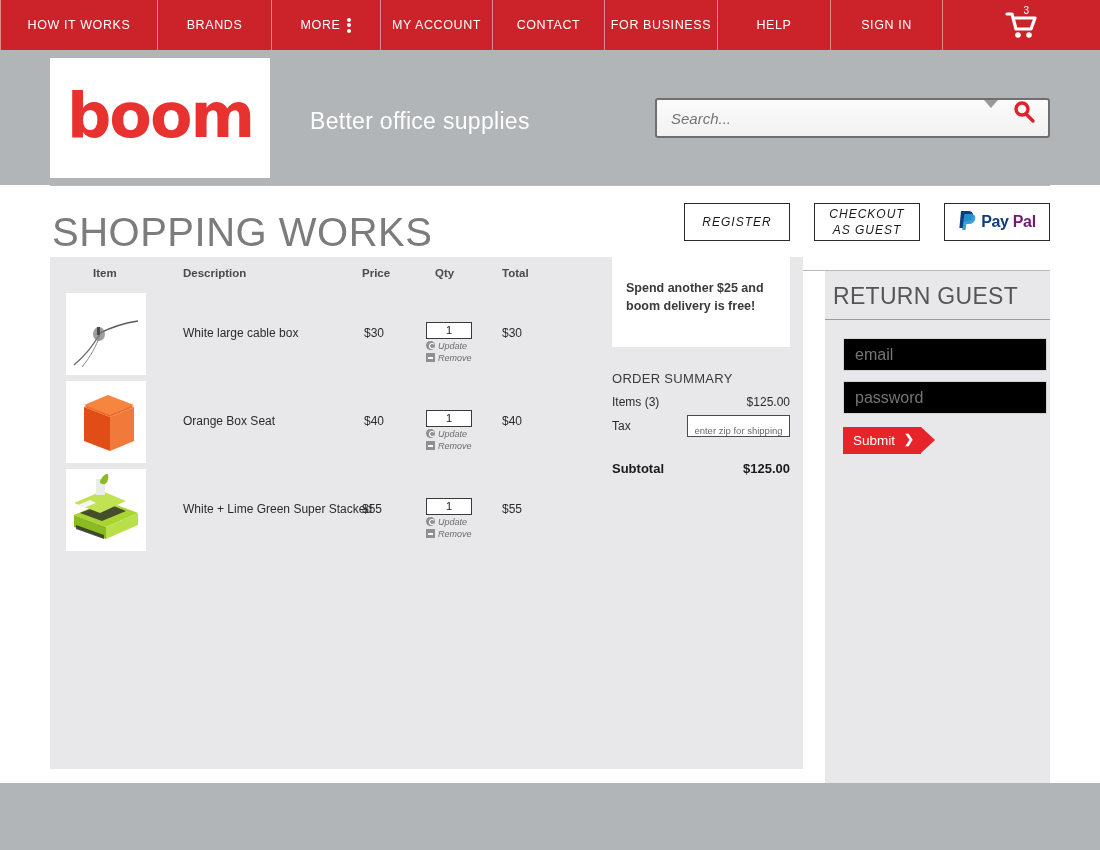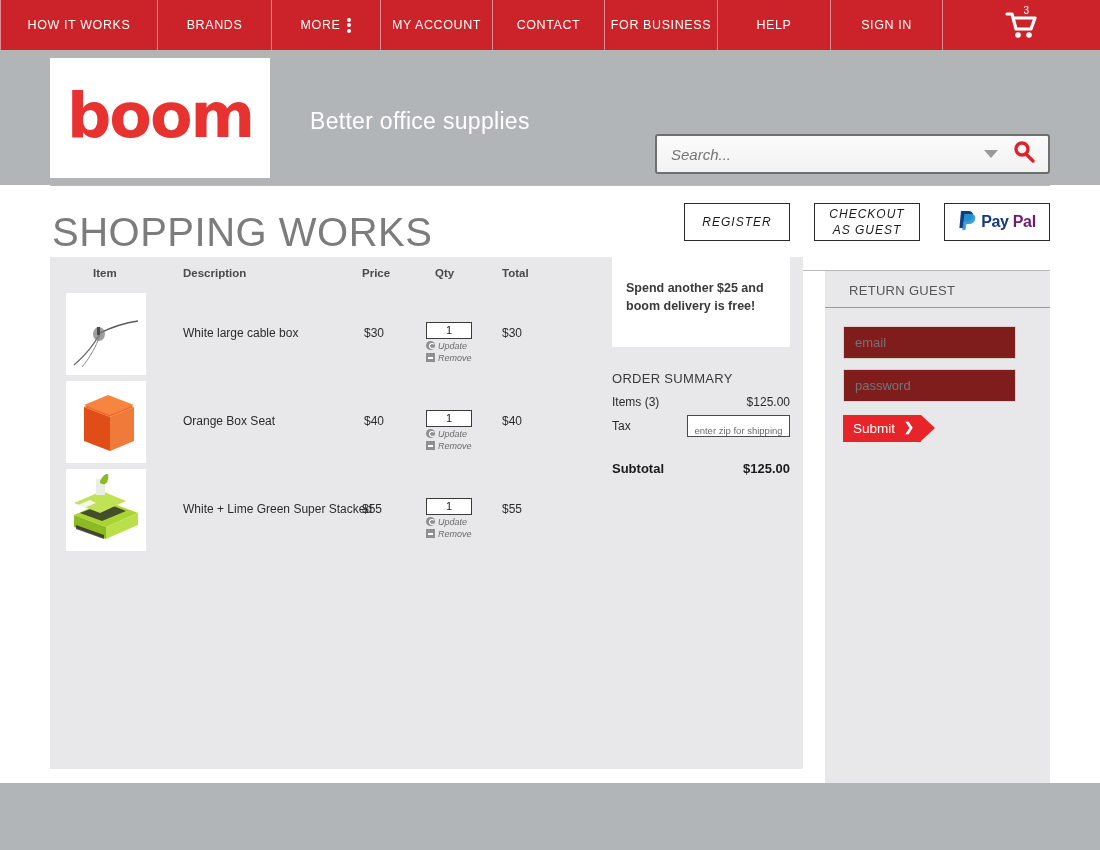--- a/index.html
+++ b/index.html
@@ -64,7 +64,7 @@
     position:absolute; left:655px; top:48px; width:395px; height:40px;
     background:linear-gradient(#fbfbfb,#f2f2f2);
     border:2px solid #6f6f6f; border-radius:3px;
-    display:flex; align-items:center;margin-top:36px;
+    display:flex; 
   }
   .search-input{
     flex:1 1 auto; border:none; outline:none; background:transparent;

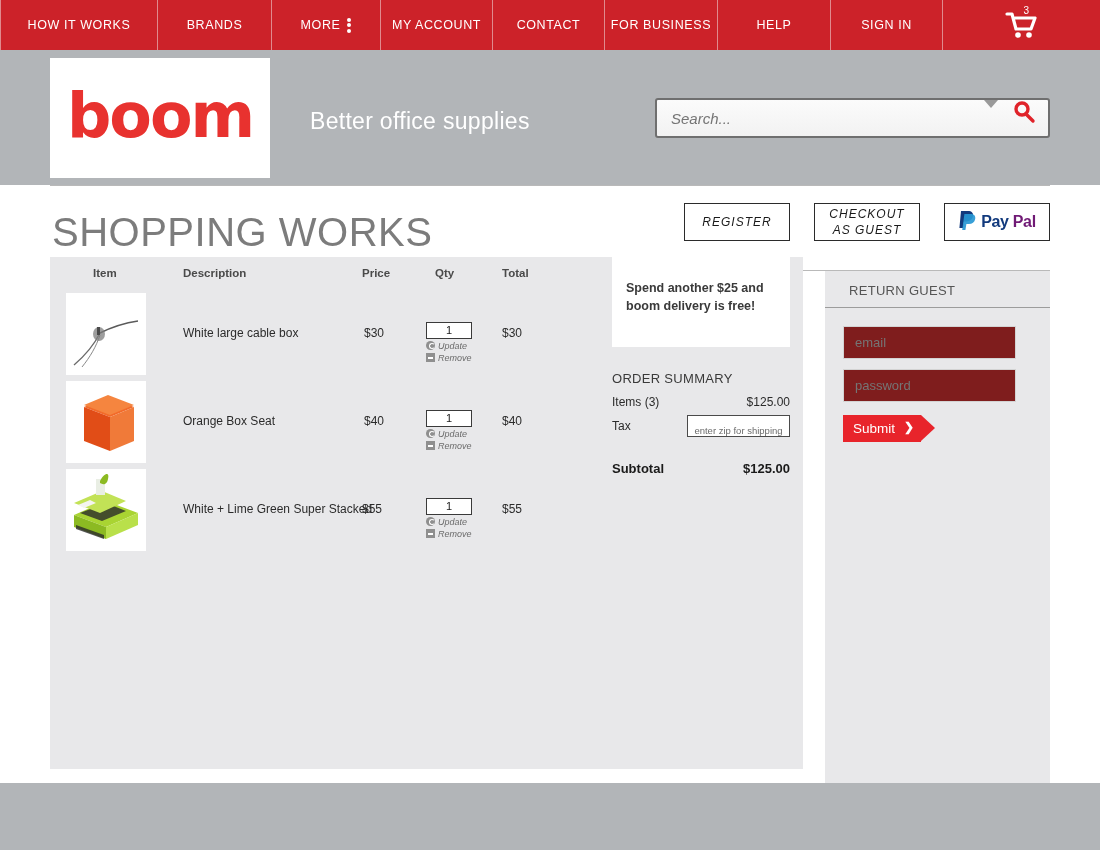--- a/index.html
+++ b/index.html
@@ -177,7 +177,7 @@
     background:#e8e8ea;
   }
   .side-title{
-    padding:12px 0 0 24px; font-size:13px; color:#555; letter-spacing:.3px;
+    padding:12px 0 0 8px; font-size:23px; color:#555; letter-spacing:.3px;
   }
   .side-rule{ margin:9px 0 0 0; width:225px; height:1px; background:#9c9c9c; }
   .side-form{ padding:18px 18px 0 18px; }

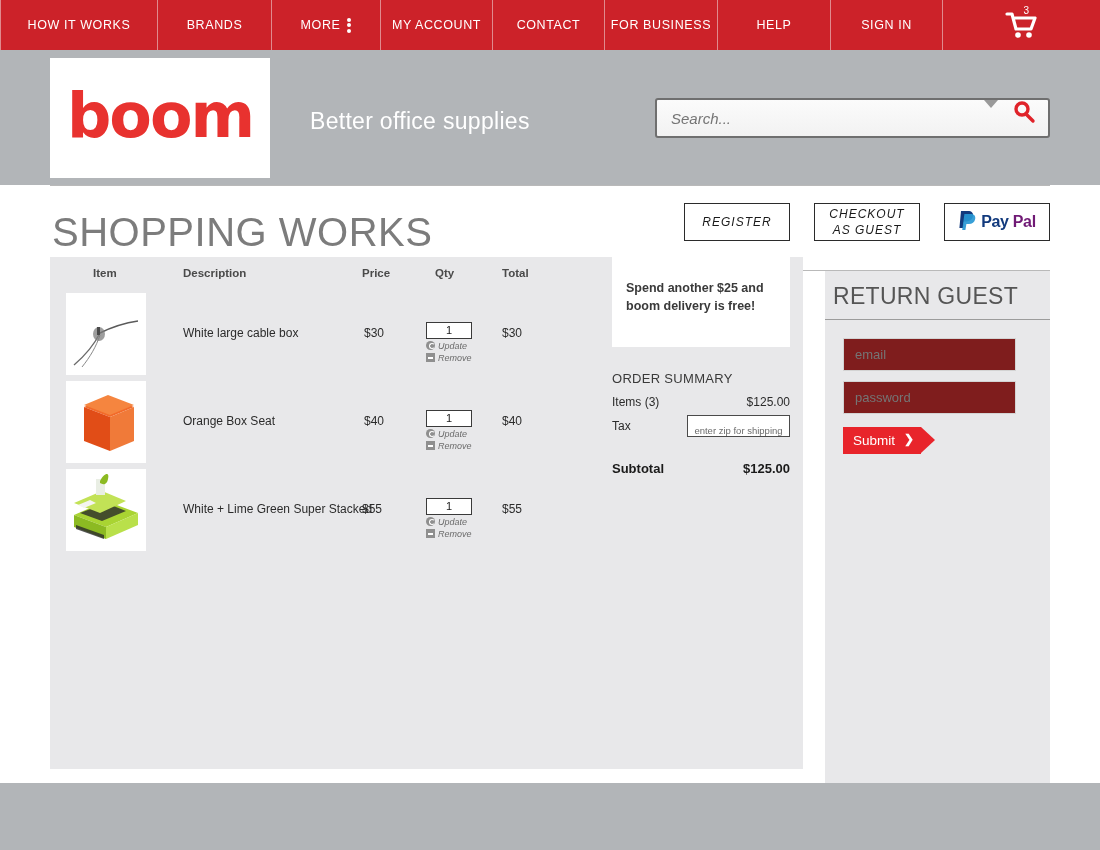--- a/index.html
+++ b/index.html
@@ -182,8 +182,8 @@
   .side-rule{ margin:9px 0 0 0; width:225px; height:1px; background:#9c9c9c; }
   .side-form{ padding:18px 18px 0 18px; }
   .side-input{
-    width:173px; height:33px; background:#7f1d1d; border:1px solid #d3d3d3;
-    padding-left:11px; font-size:13px; color:#b4b4b4; outline:none;
+    width:204px; height:33px; background:#000000; border:1px solid #d3d3d3;
+    padding-left:11px; font-size:16px; color:#b4b4b4; outline:none;
     font-family:"Liberation Sans", sans-serif; margin-bottom:10px; display:block;
   }
   .submit-wrap{ position:relative; margin-top:13px; width:92px; height:27px; cursor:pointer; }

